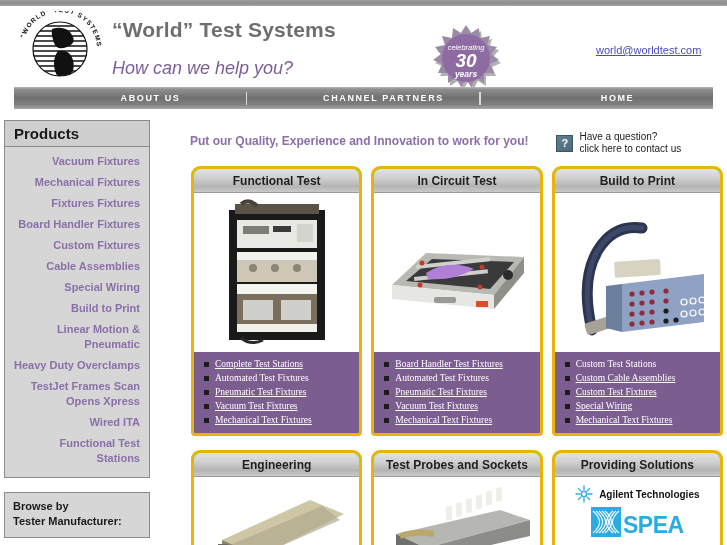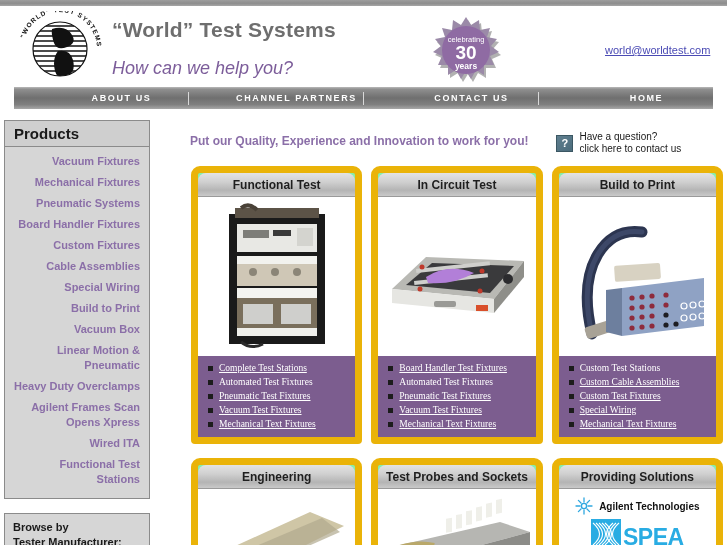--- a/index.html
+++ b/index.html
@@ -44,7 +44,7 @@
     line-height: 24px; margin-top: 14px; white-space: nowrap;
   }
   .badge {
-    position: absolute; left: 428px; top: 10px; width: 76px; height: 70px;
+    position: absolute; left: 428px; top: 18px; width: 76px; height: 70px; font-style: italic;
   }
   .badge svg { display:block; }
   .email-link {

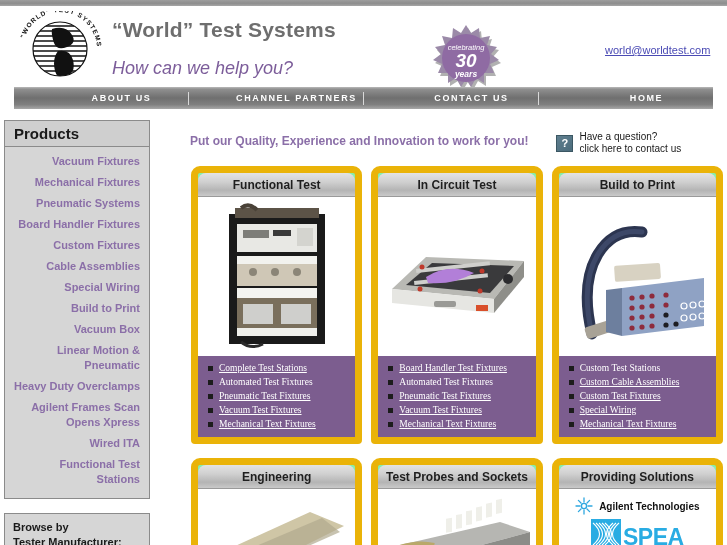--- a/index.html
+++ b/index.html
@@ -51,7 +51,6 @@
     position: absolute; left: 596px; top: 38px;
     font-size: 11px; color: #4a4ab4; text-decoration: underline;
     white-space: nowrap;
-    margin-left: 9px;
   }
 
   

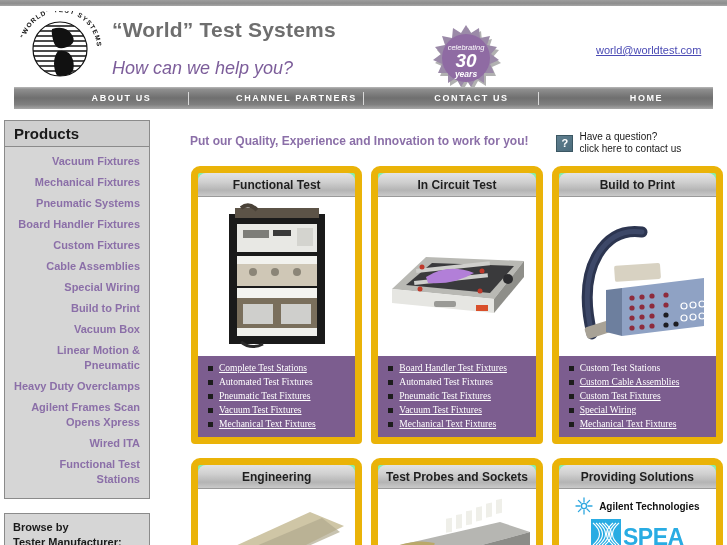--- a/index.html
+++ b/index.html
@@ -250,7 +250,6 @@
     <div class="nav-sep"></div>
     <a class="nav-item" href="#">CHANNEL PARTNERS</a>
     <div class="nav-sep"></div>
-    <a class="nav-item" href="#">CONTACT US</a>
     <div class="nav-sep"></div>
     <a class="nav-item" href="#">HOME</a>
   </div>

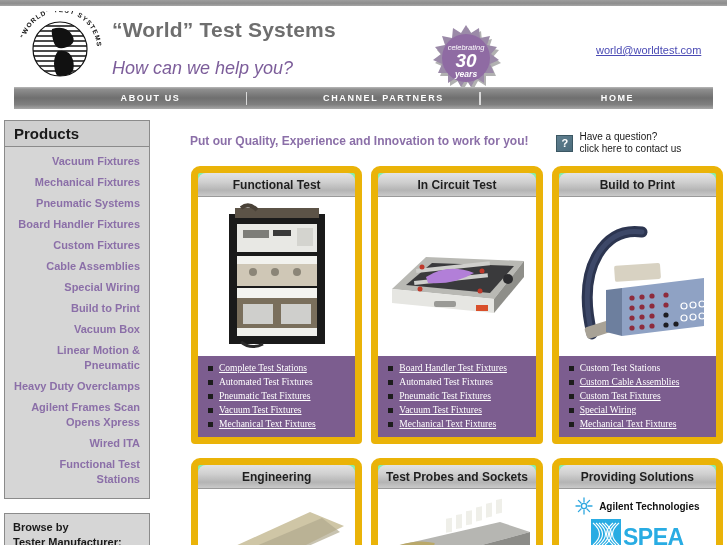--- a/index.html
+++ b/index.html
@@ -131,7 +131,7 @@
   }
   .card {
     width: 202px;
-    border: 7px solid #eab308;
+    border: 3px solid #eab308;
     border-radius: 9px 9px 4px 4px;
     background: #86efac;
     overflow: hidden;

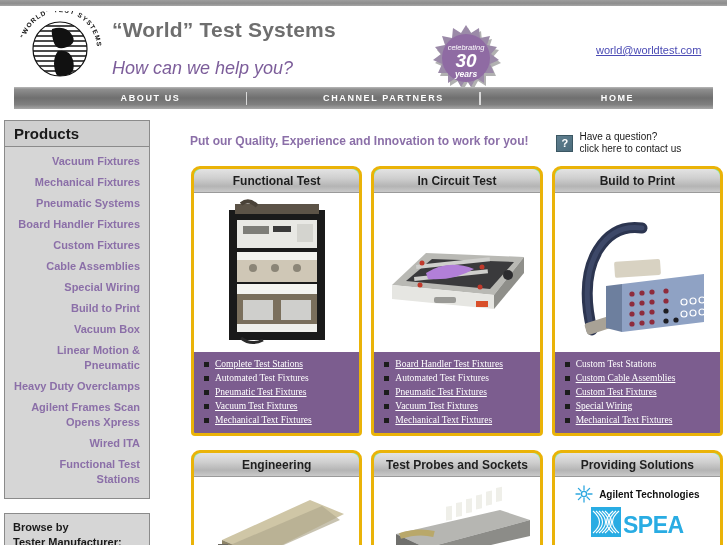--- a/index.html
+++ b/index.html
@@ -260,7 +260,7 @@
       <div class="panel-body" id="product-list">
           <a class="prod-link" href="#">Vacuum Fixtures</a>
           <a class="prod-link" href="#">Mechanical Fixtures</a>
-          <a class="prod-link" href="#">Pneumatic Systems</a>
+          <a class="prod-link" href="#">Fixtures Fixtures</a>
           <a class="prod-link" href="#">Board Handler Fixtures</a>
           <a class="prod-link" href="#">Custom Fixtures</a>
           <a class="prod-link" href="#">Cable Assemblies</a>

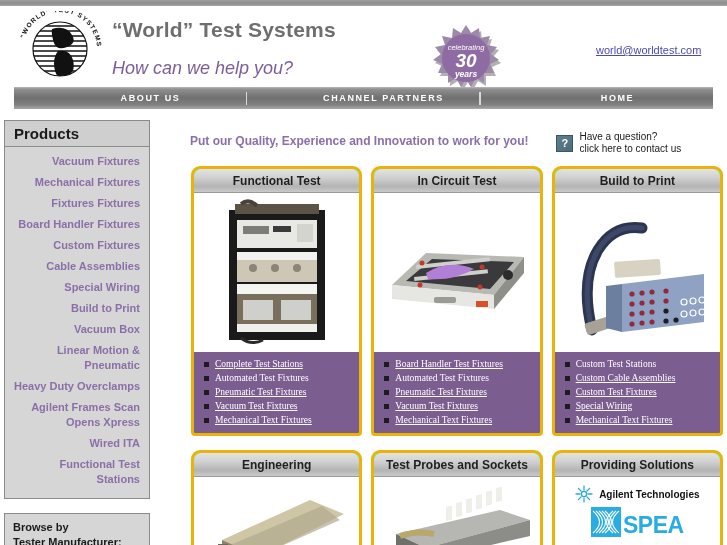--- a/index.html
+++ b/index.html
@@ -266,7 +266,6 @@
           <a class="prod-link" href="#">Cable Assemblies</a>
           <a class="prod-link" href="#">Special Wiring</a>
           <a class="prod-link" href="#">Build to Print</a>
-          <a class="prod-link" href="#">Vacuum Box</a>
           <a class="prod-link" href="#">Linear Motion &amp; Pneumatic</a>
           <a class="prod-link" href="#">Heavy Duty Overclamps</a>
           <a class="prod-link" href="#">Agilent Frames Scan Opens Xpress</a>

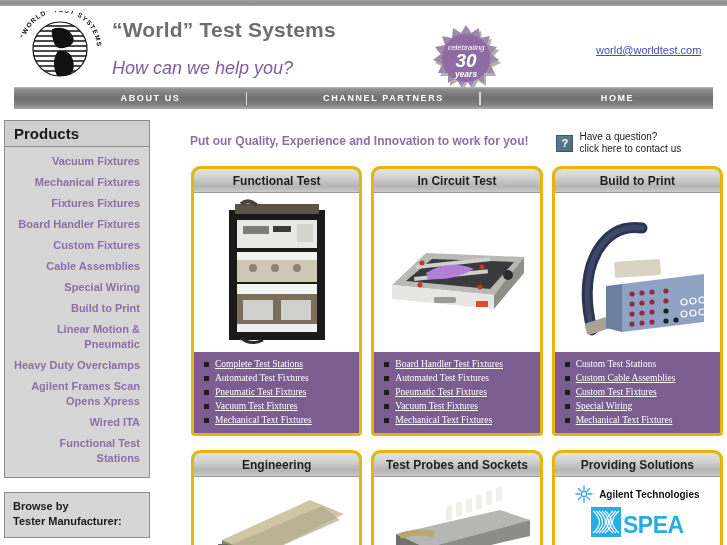--- a/index.html
+++ b/index.html
@@ -268,7 +268,7 @@
           <a class="prod-link" href="#">Build to Print</a>
           <a class="prod-link" href="#">Linear Motion &amp; Pneumatic</a>
           <a class="prod-link" href="#">Heavy Duty Overclamps</a>
-          <a class="prod-link" href="#">Agilent Frames Scan Opens Xpress</a>
+          <a class="prod-link" href="#">TestJet Frames Scan Opens Xpress</a>
           <a class="prod-link" href="#">Wired ITA</a>
           <a class="prod-link" href="#">Functional Test Stations</a>
         </div>

